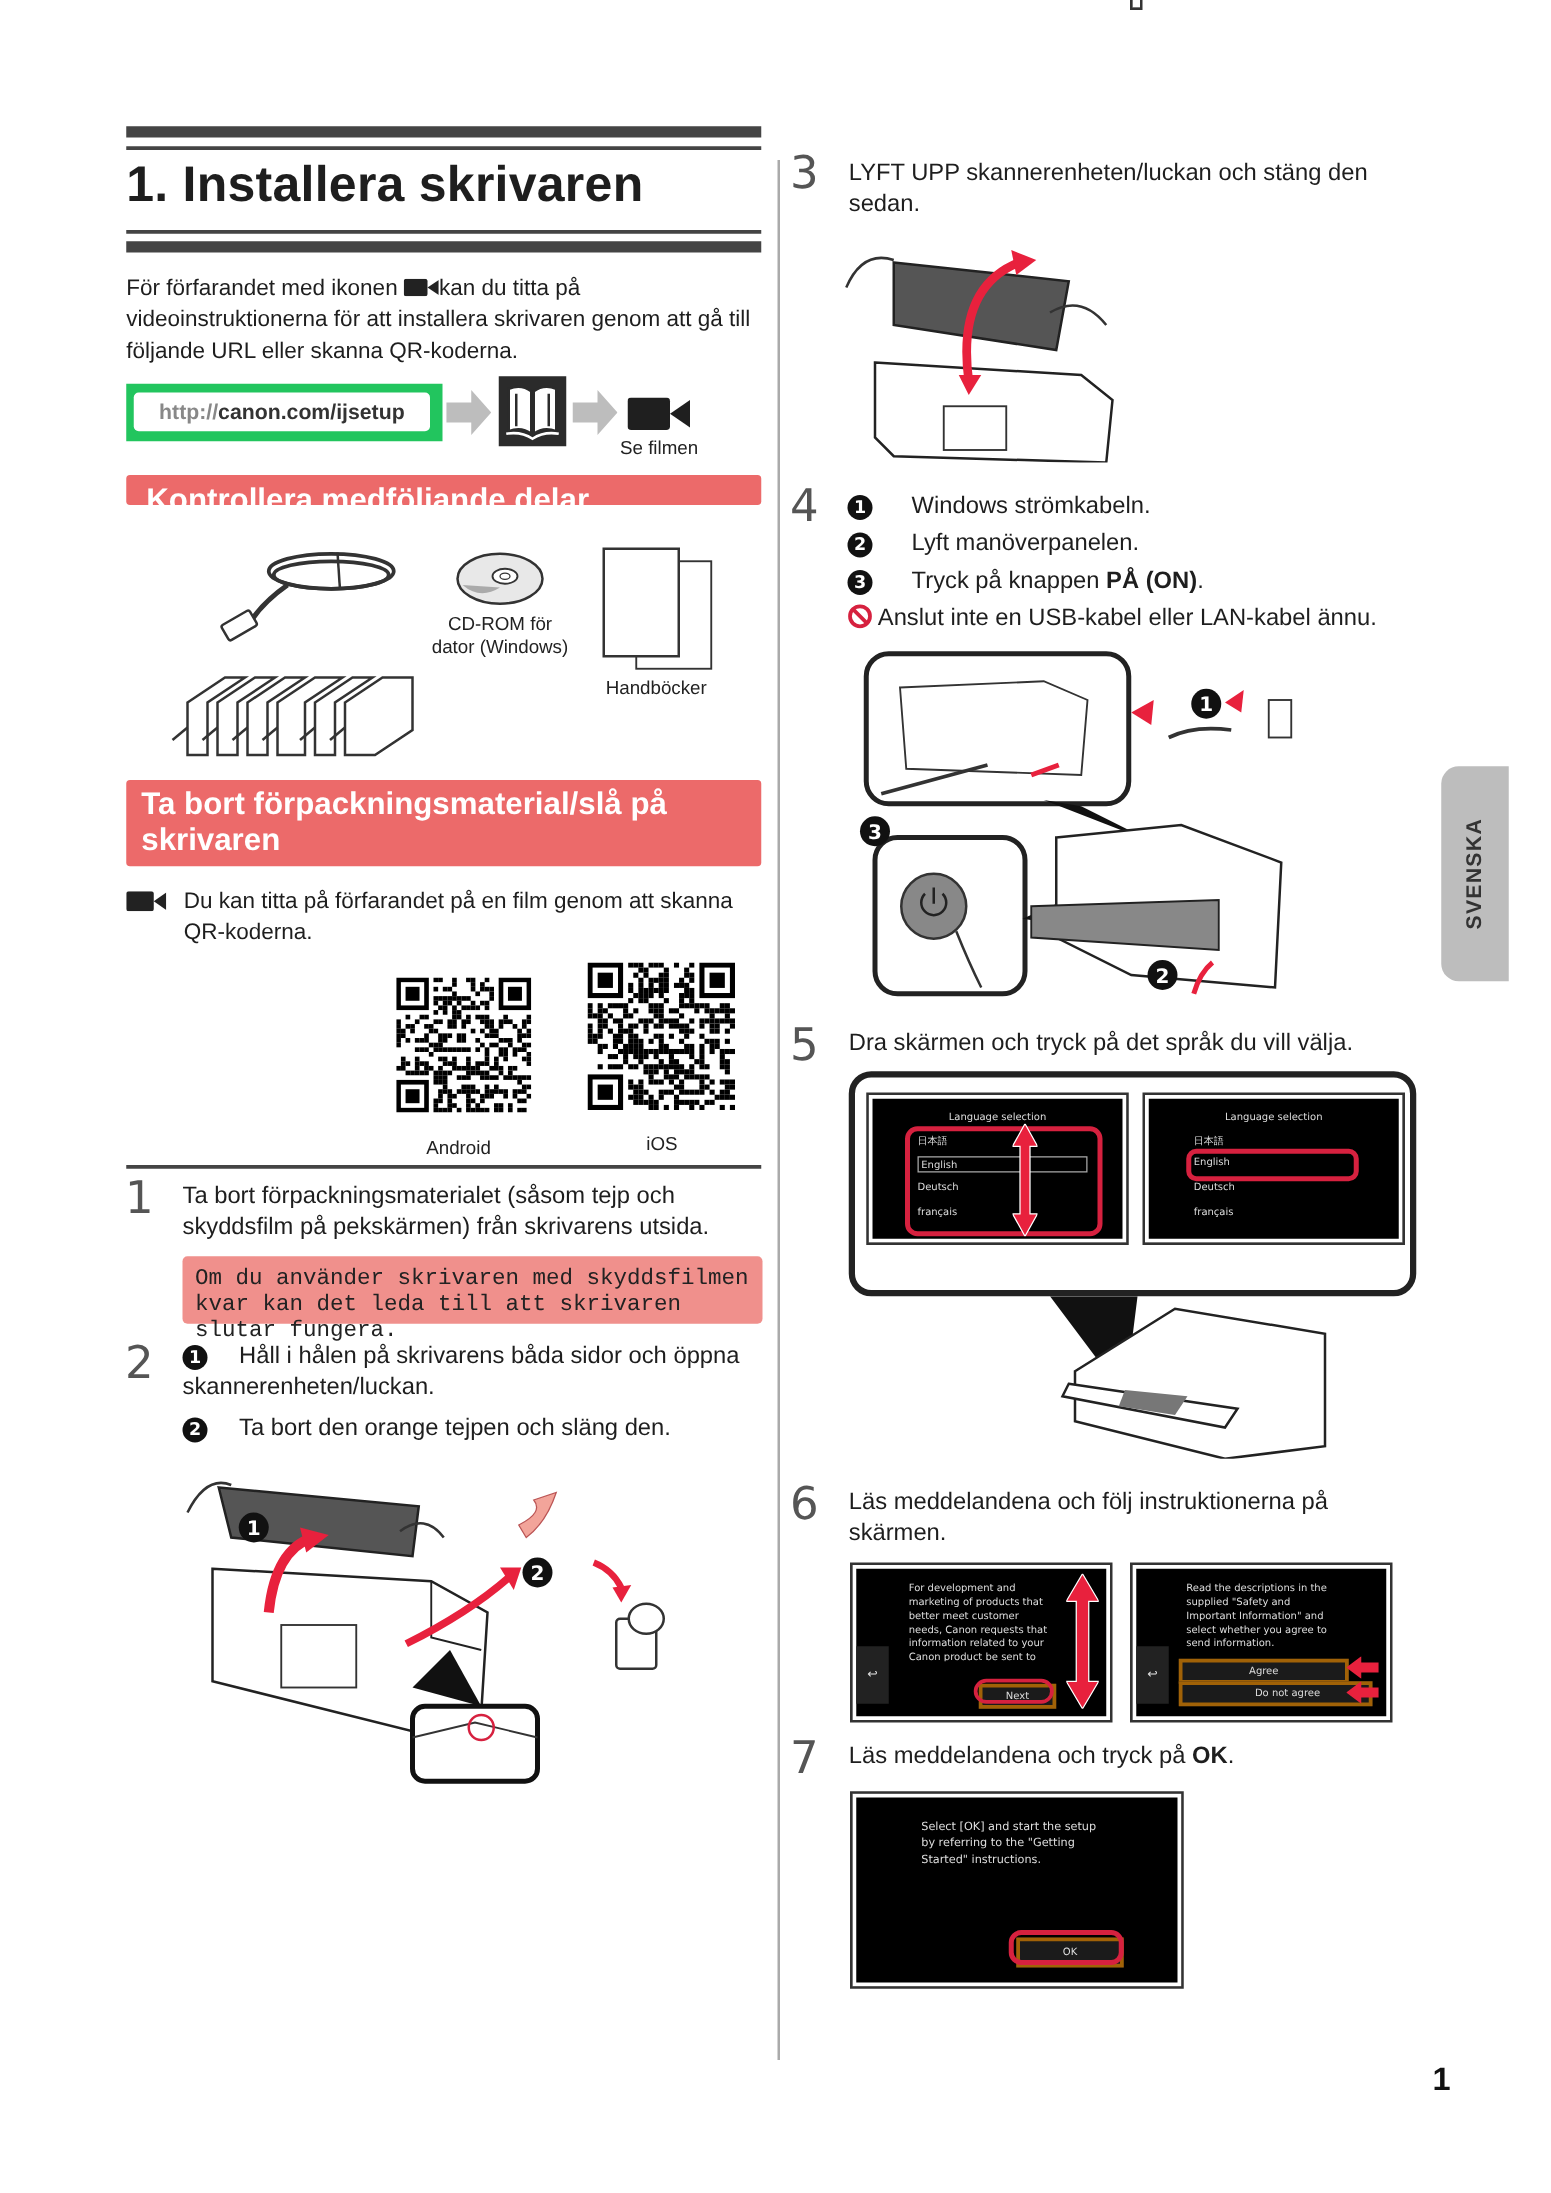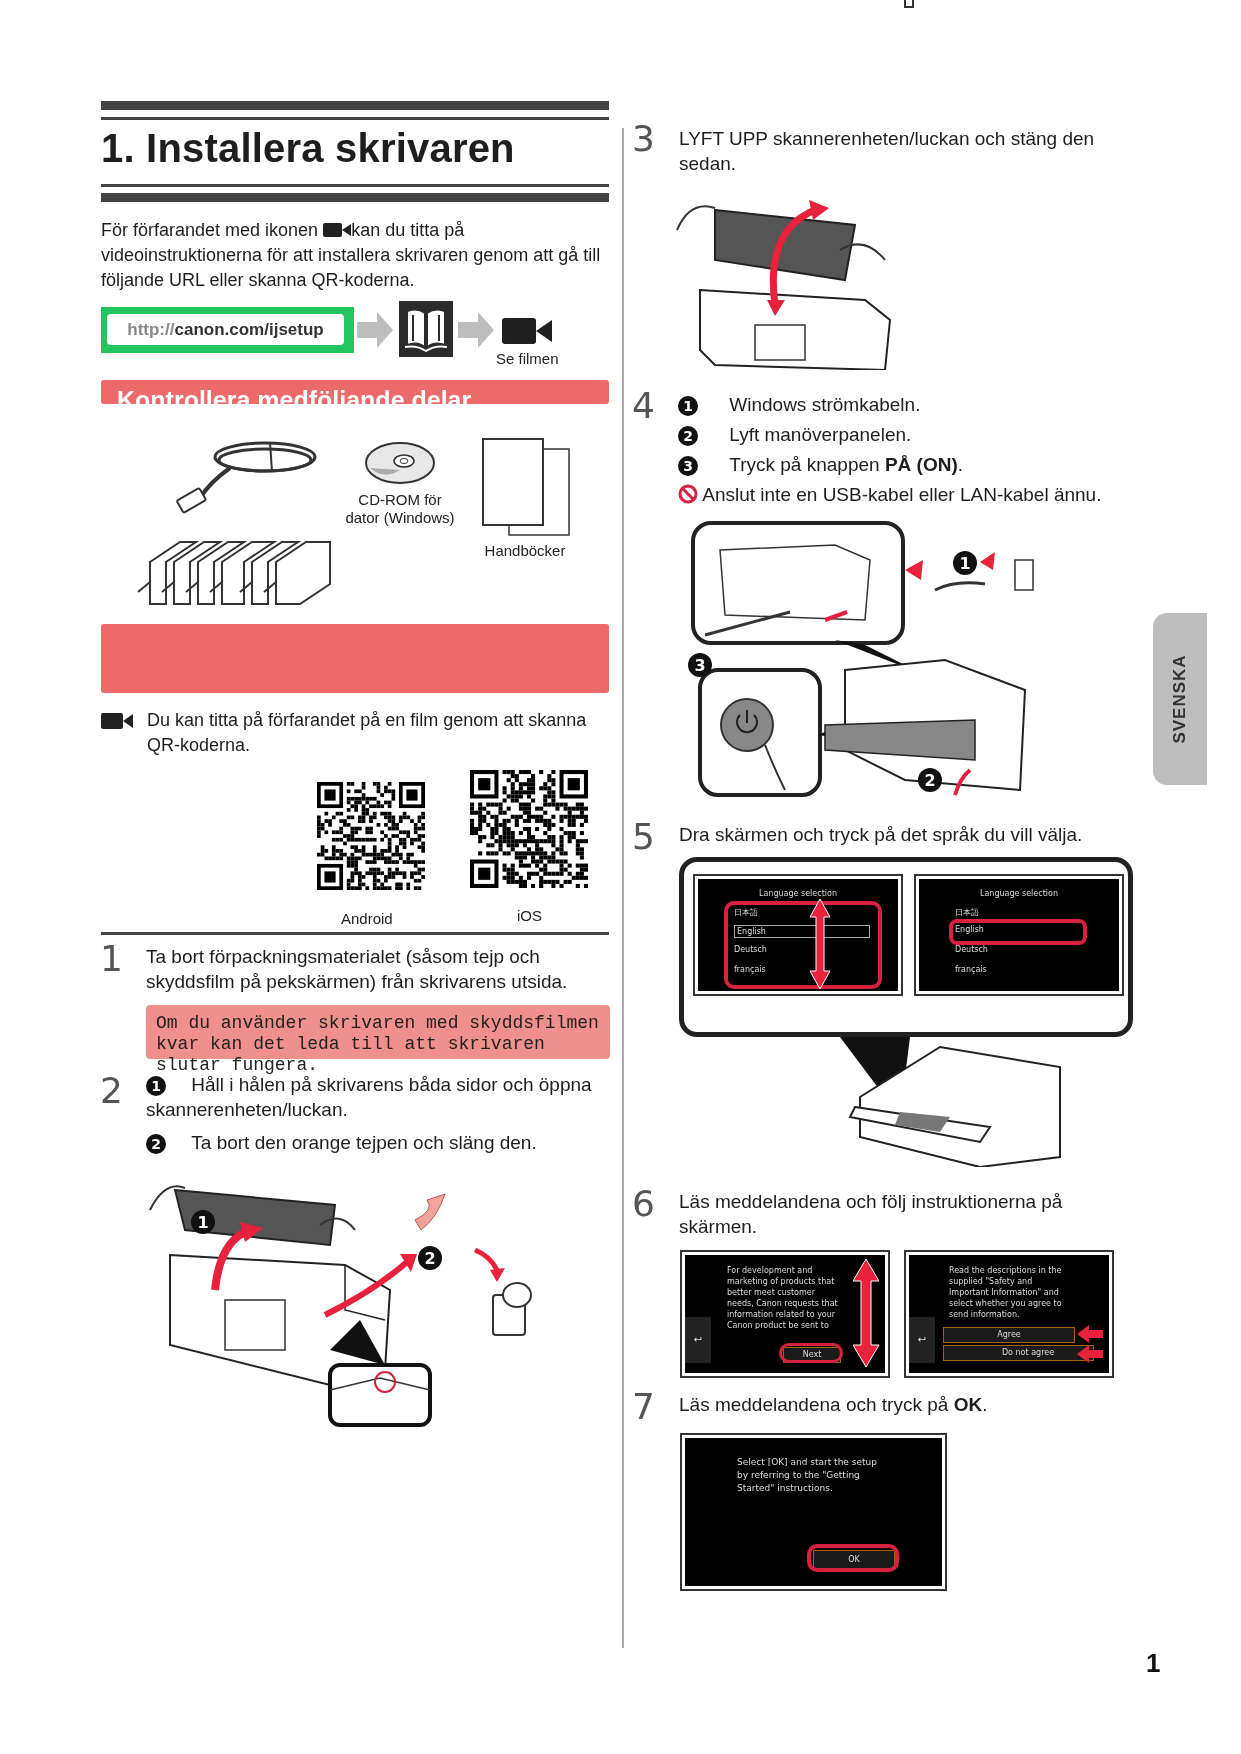--- a/index.html
+++ b/index.html
@@ -147,6 +147,7 @@
 </svg>
 
 <div class="red-bar" style="top:624px; height:69px; line-height:29px; padding-top:5px;">
+  <div>Ta bort förpackningsmaterial/slå på</div>
 </div>
 <svg class="cam-small" viewBox="0 0 32 16">
     <rect x="0" y="0" width="22" height="16" rx="2" fill="#222"></rect>

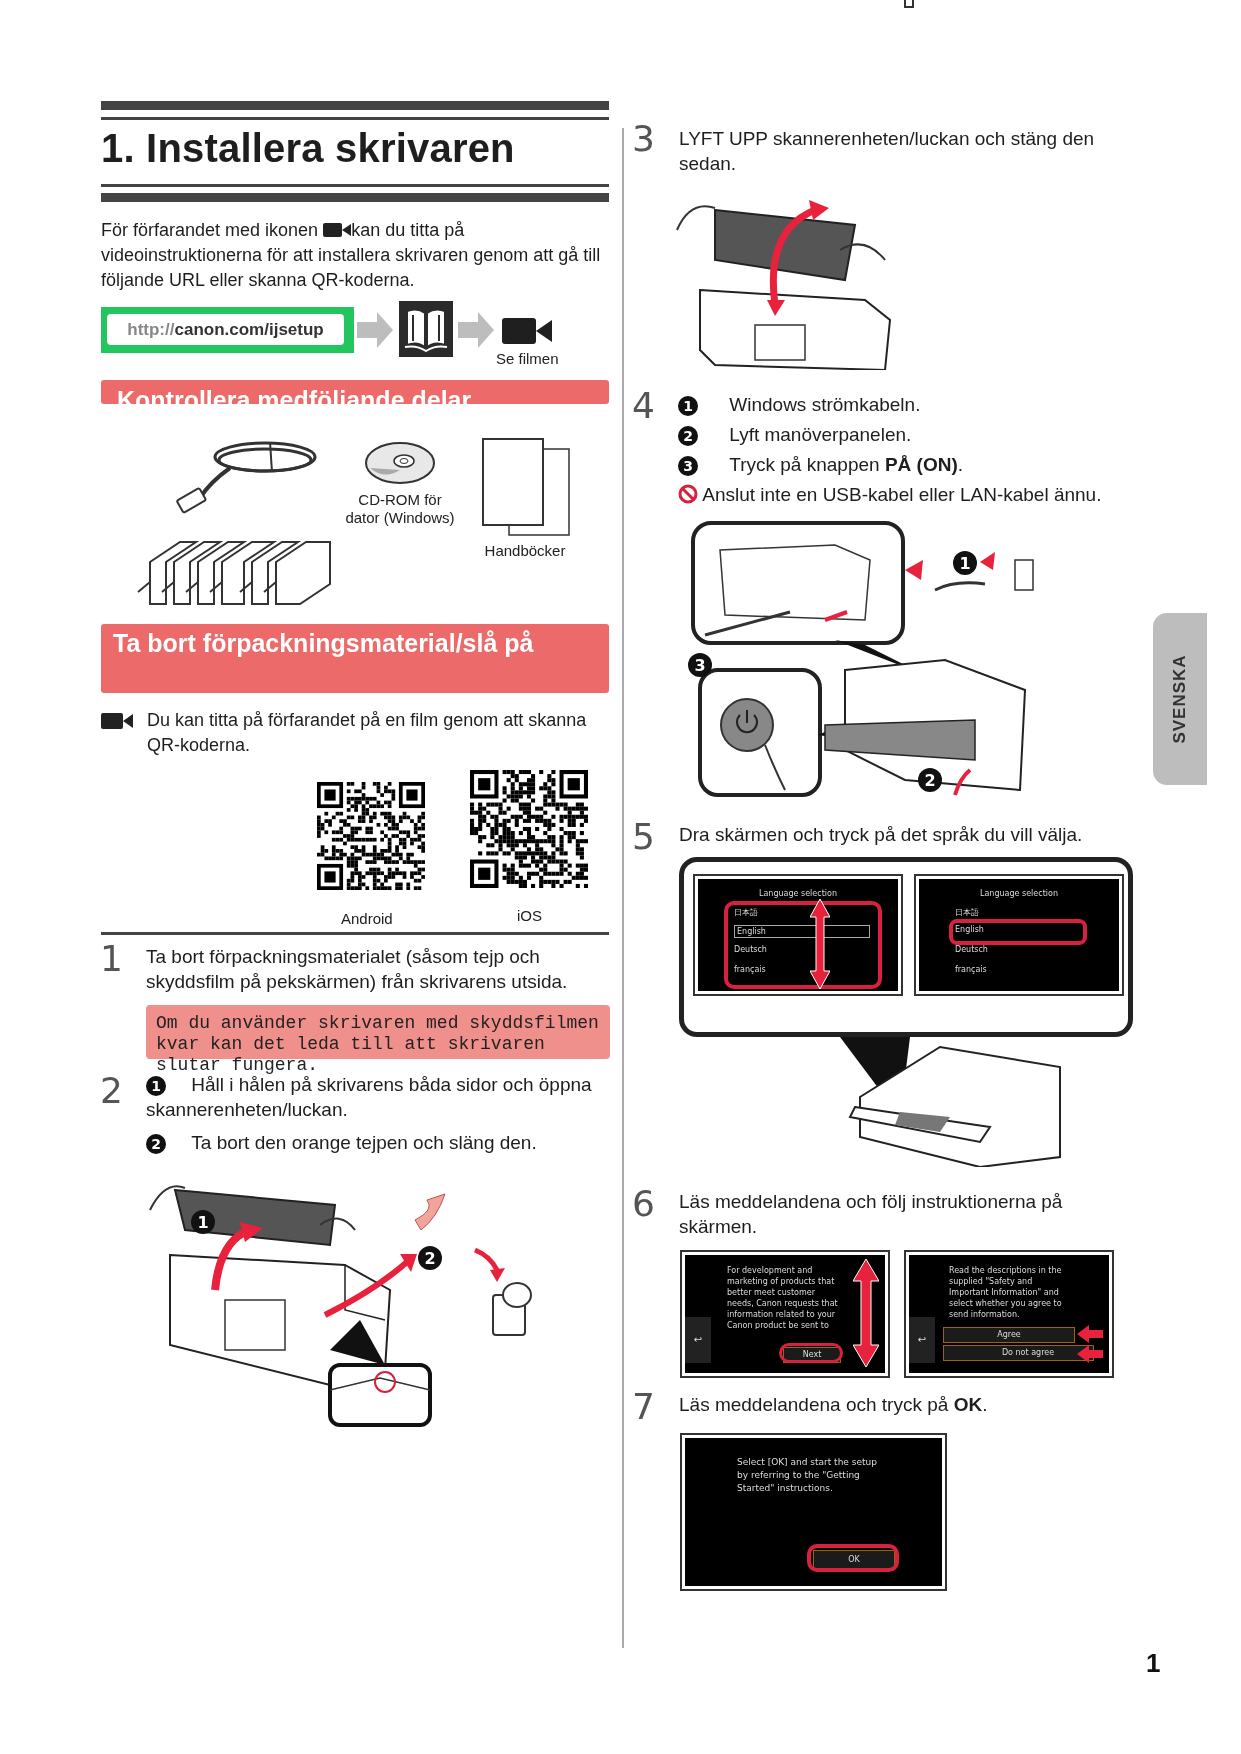--- a/index.html
+++ b/index.html
@@ -148,6 +148,7 @@
 
 <div class="red-bar" style="top:624px; height:69px; line-height:29px; padding-top:5px;">
   <div>Ta bort förpackningsmaterial/slå på</div>
+  <div>skrivaren</div>
 </div>
 <svg class="cam-small" viewBox="0 0 32 16">
     <rect x="0" y="0" width="22" height="16" rx="2" fill="#222"></rect>

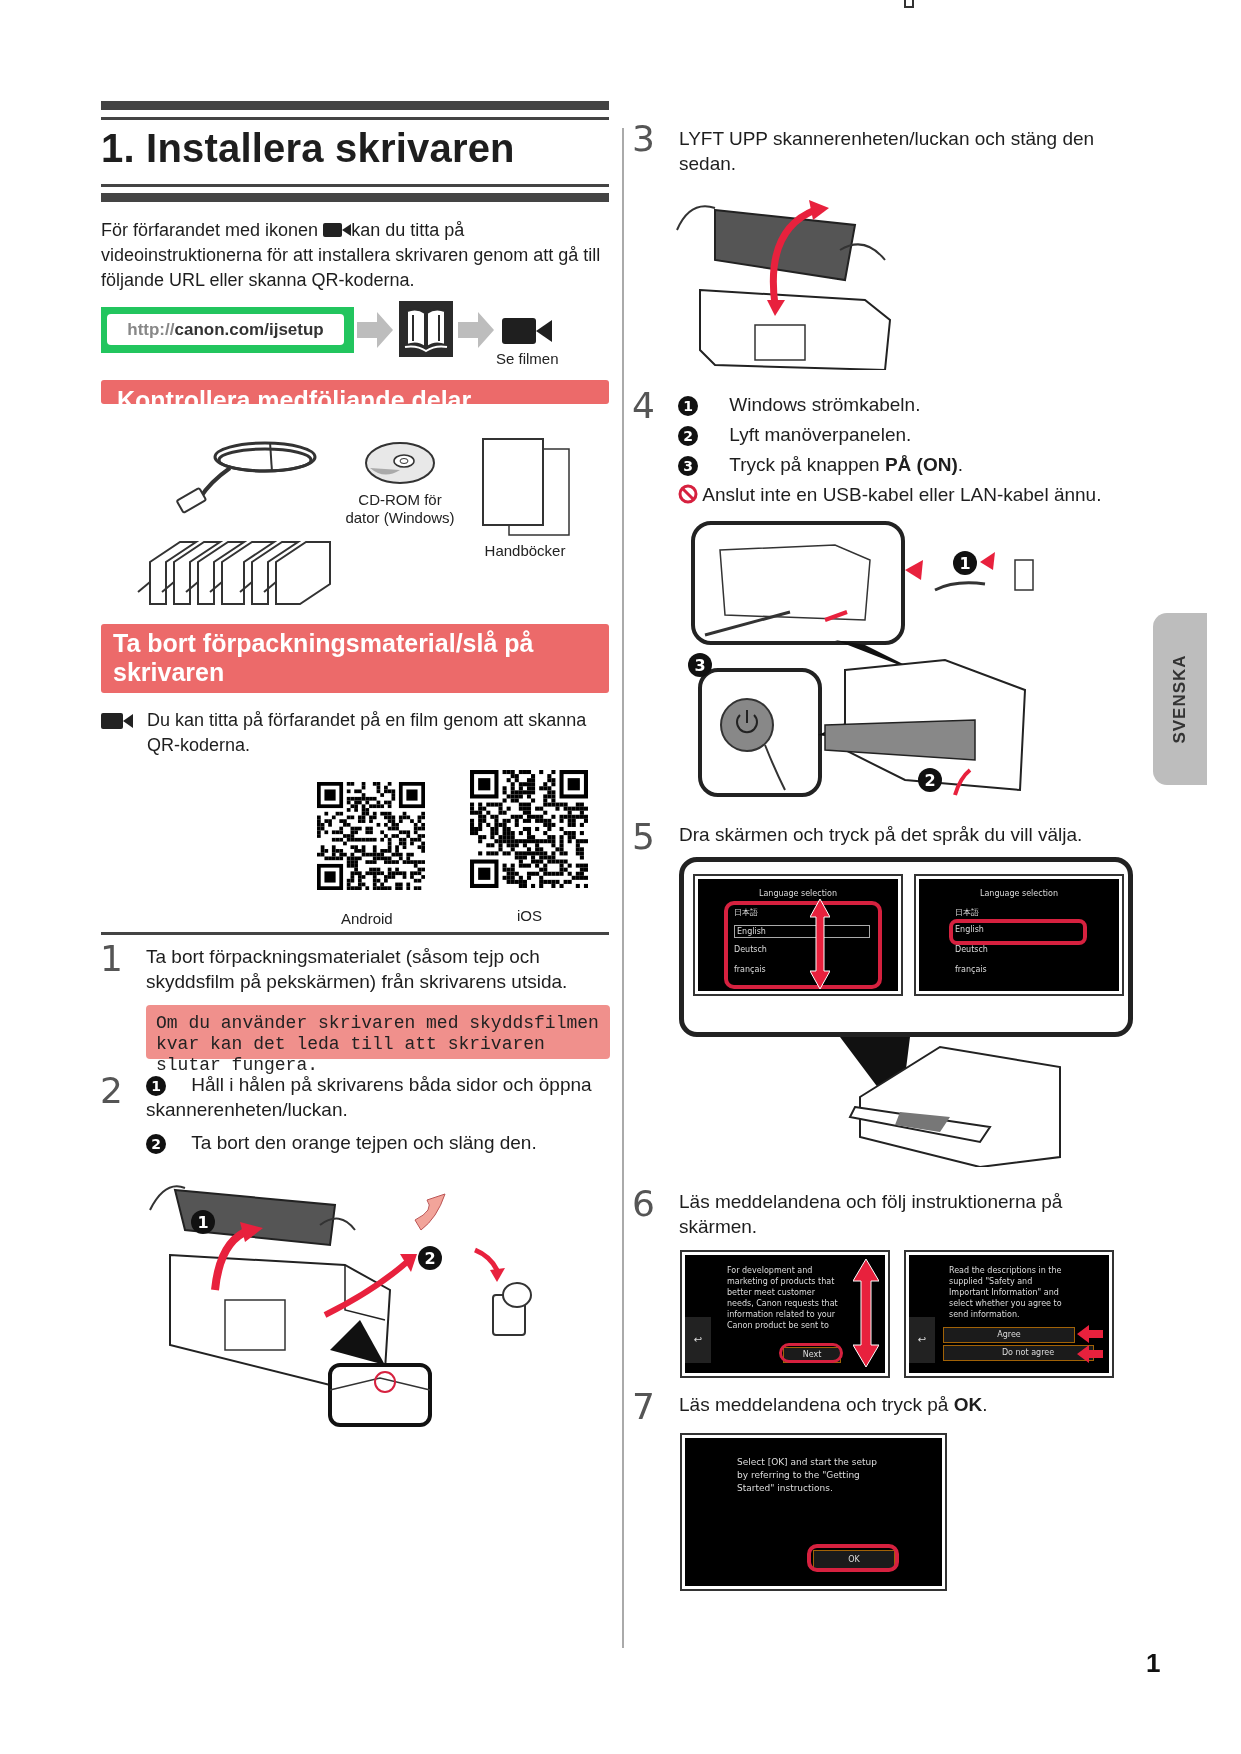--- a/index.html
+++ b/index.html
@@ -54,7 +54,7 @@
   .scr-title { position: absolute; left: 0; right: 0; top: 10px; text-align: center; font-size: 8px; color: #ddd; }
   .scr-item { position: absolute; left: 36px; font-size: 8px; color: #ddd; }
   .scr-msg { position: absolute; font-size: 8px; line-height: 11px; color: #ddd; }
-  .scr-btn { position: absolute; background: #1b1b1b; border: 1px solid #a16207; font-size: 8px; color: #ddd; text-align: center; }
+  .scr-btn { position: absolute; background: #1b1b1b; border: 3px solid #a16207; font-size: 8px; color: #ddd; text-align: center; }
   .red-ring { position: absolute; border: 4px solid #d6213f; border-radius: 10px; }
 
   svg { display: block; }

